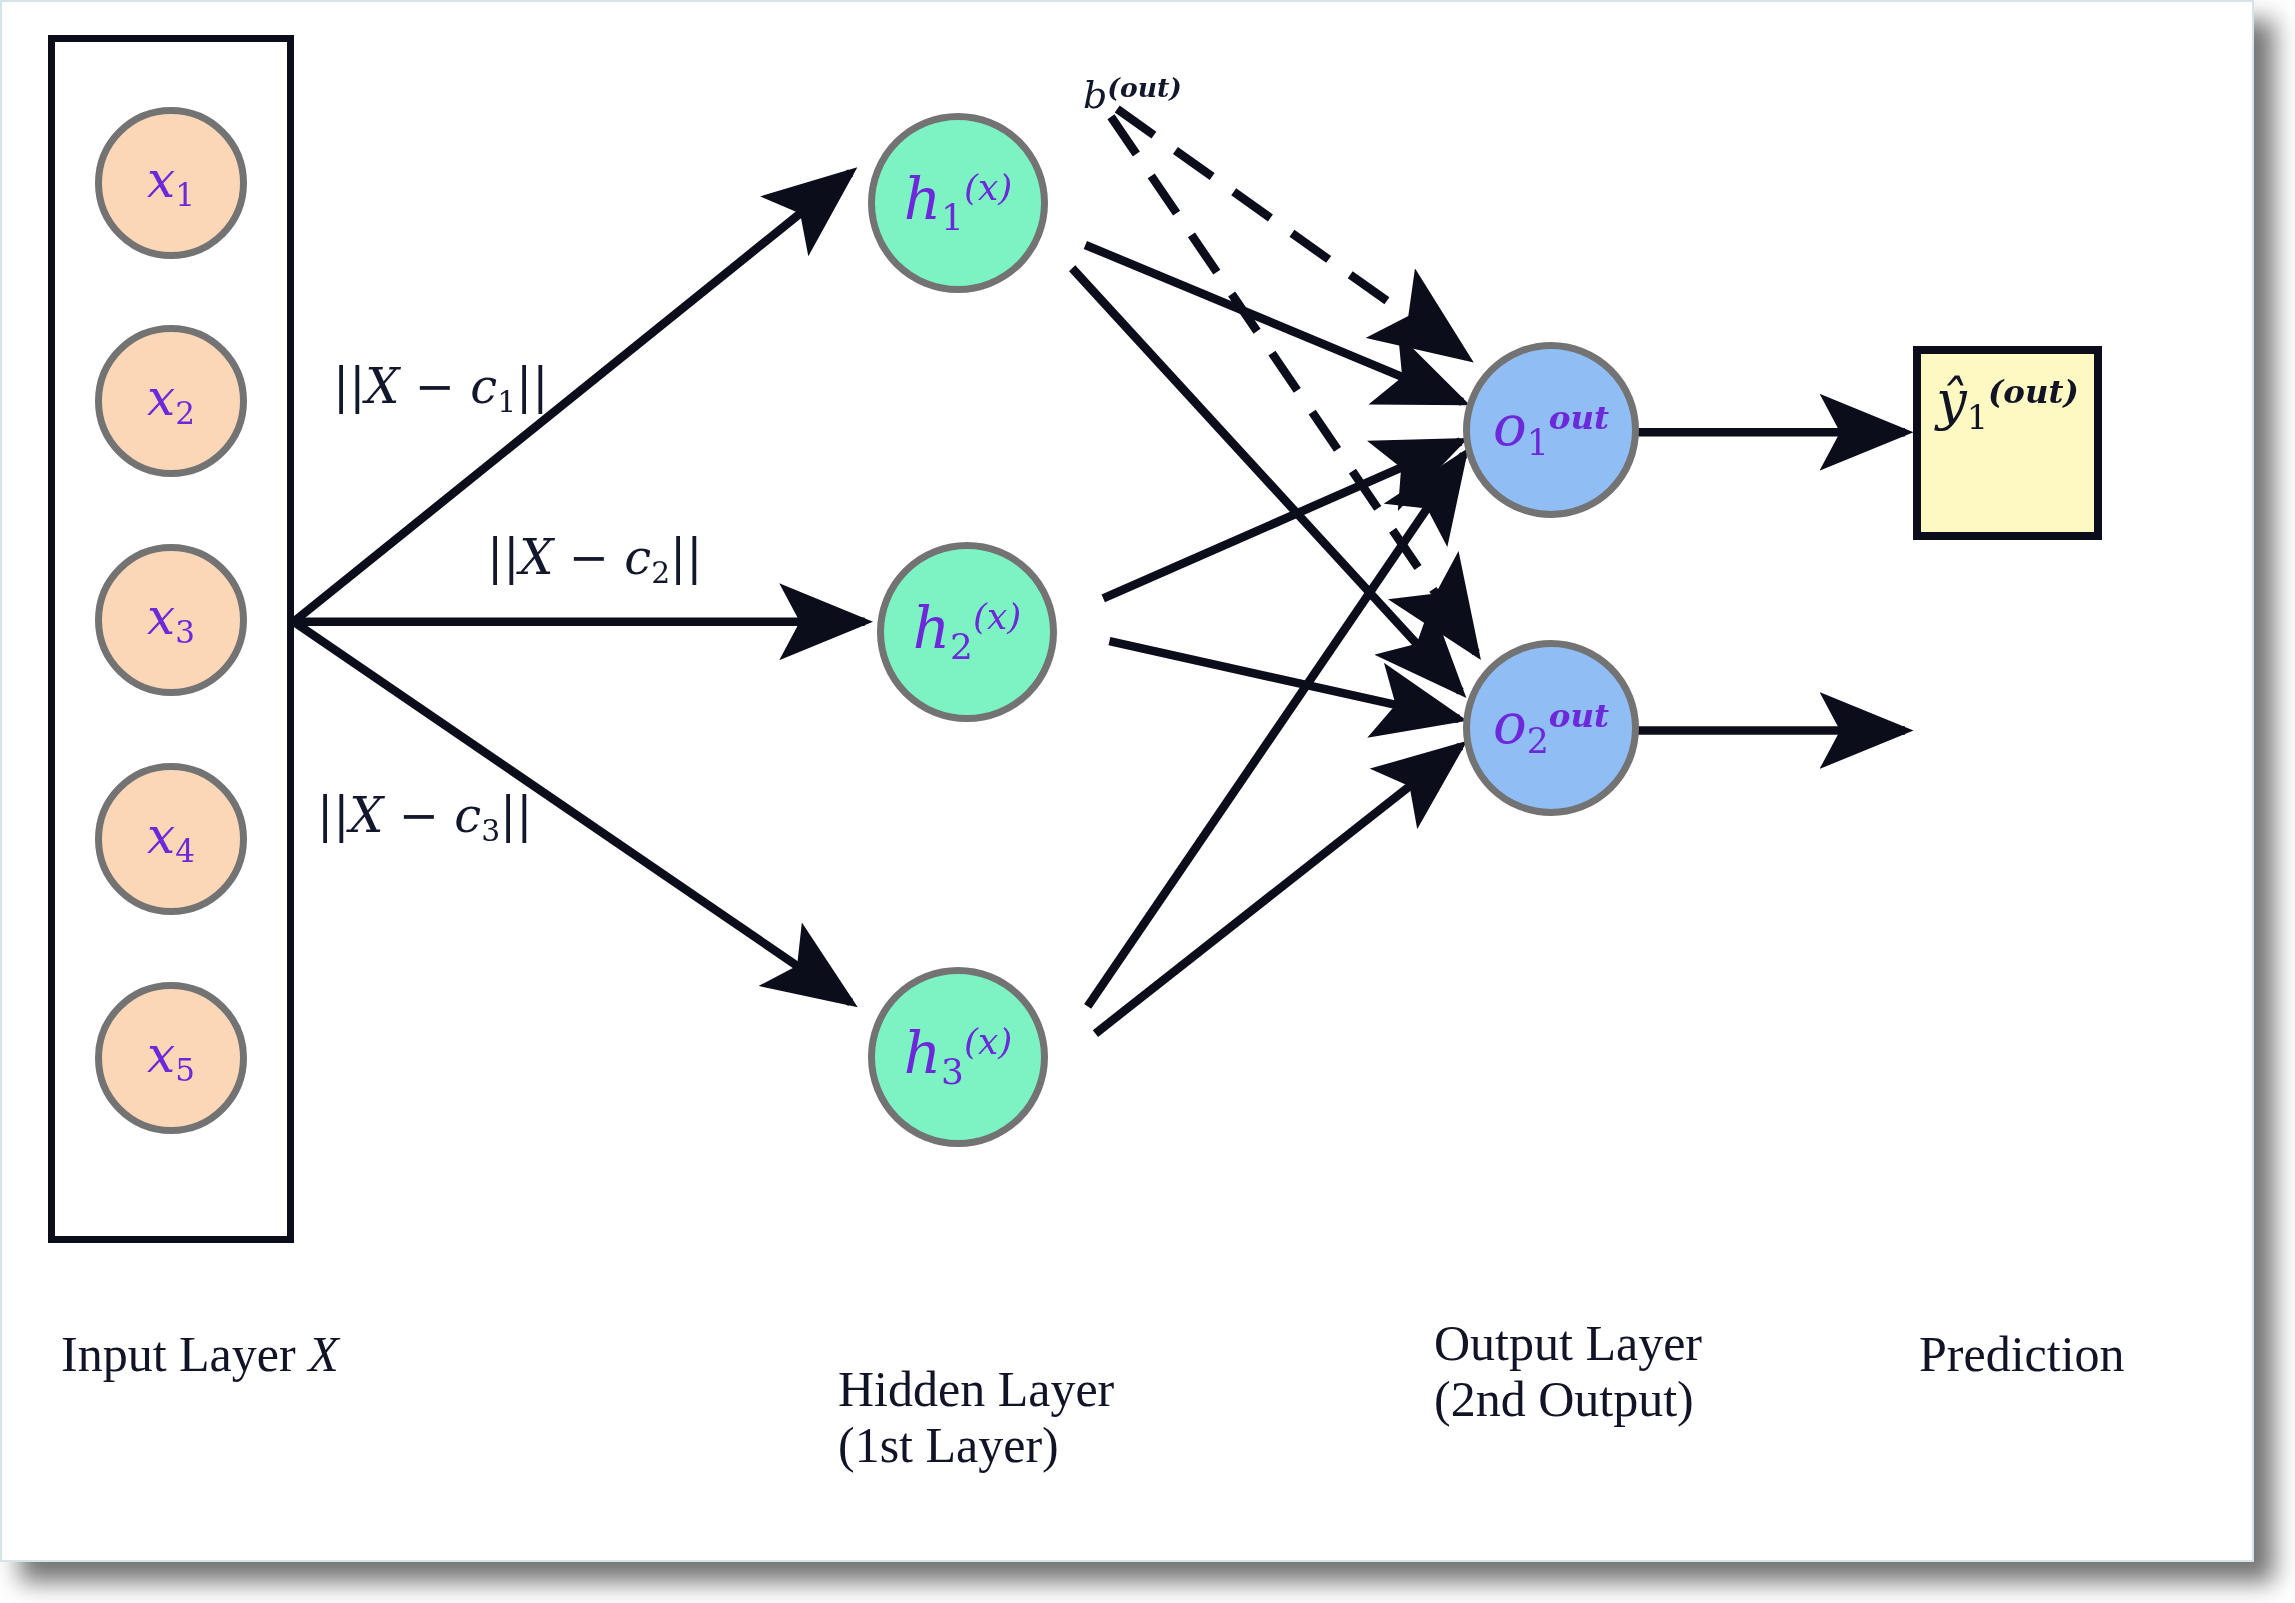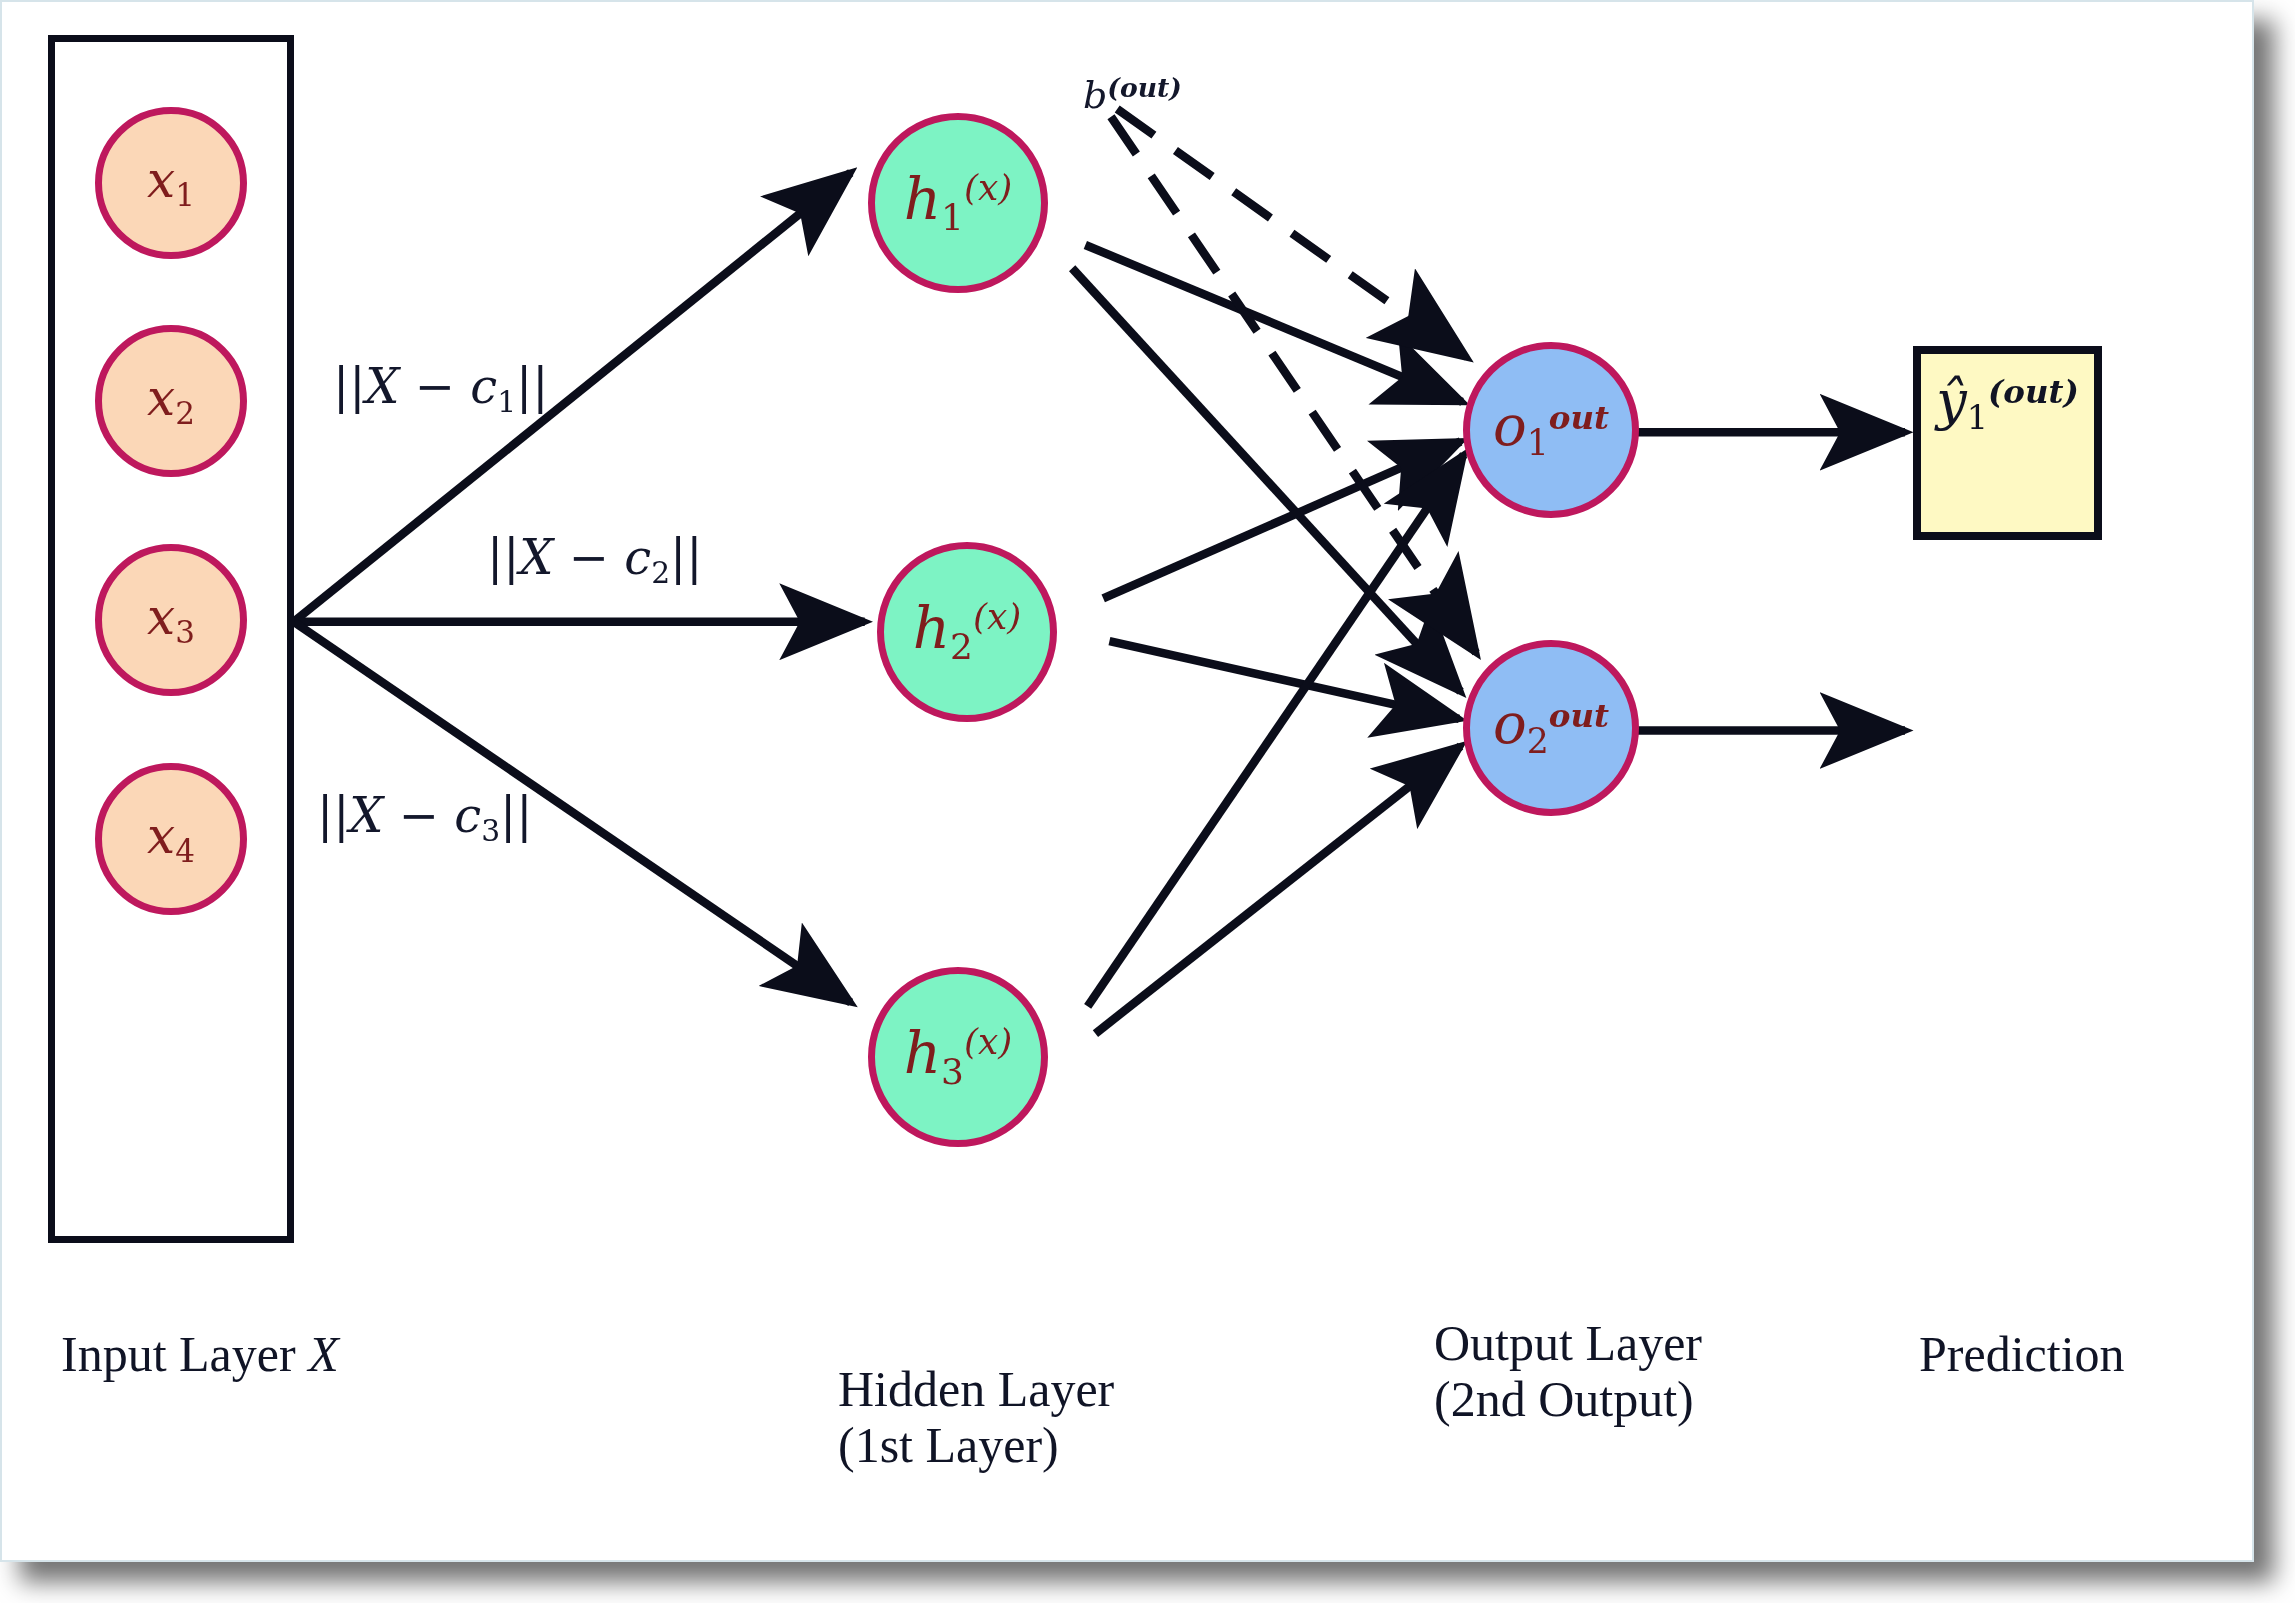--- a/index.html
+++ b/index.html
@@ -22,10 +22,10 @@
   
   .node{
     position:absolute;border-radius:50%;
-    border:7px solid #be185d;
+    border:7px solid #737373;
     display:flex;align-items:center;justify-content:center;
     box-sizing:border-box;
-    color:#7f1d1d;
+    color:#6d28d9;
   }
   .node-input{background:#fbd7b7;width:152px;height:152px;}
   .node-hidden{background:#7df3c4;width:180px;height:180px;}

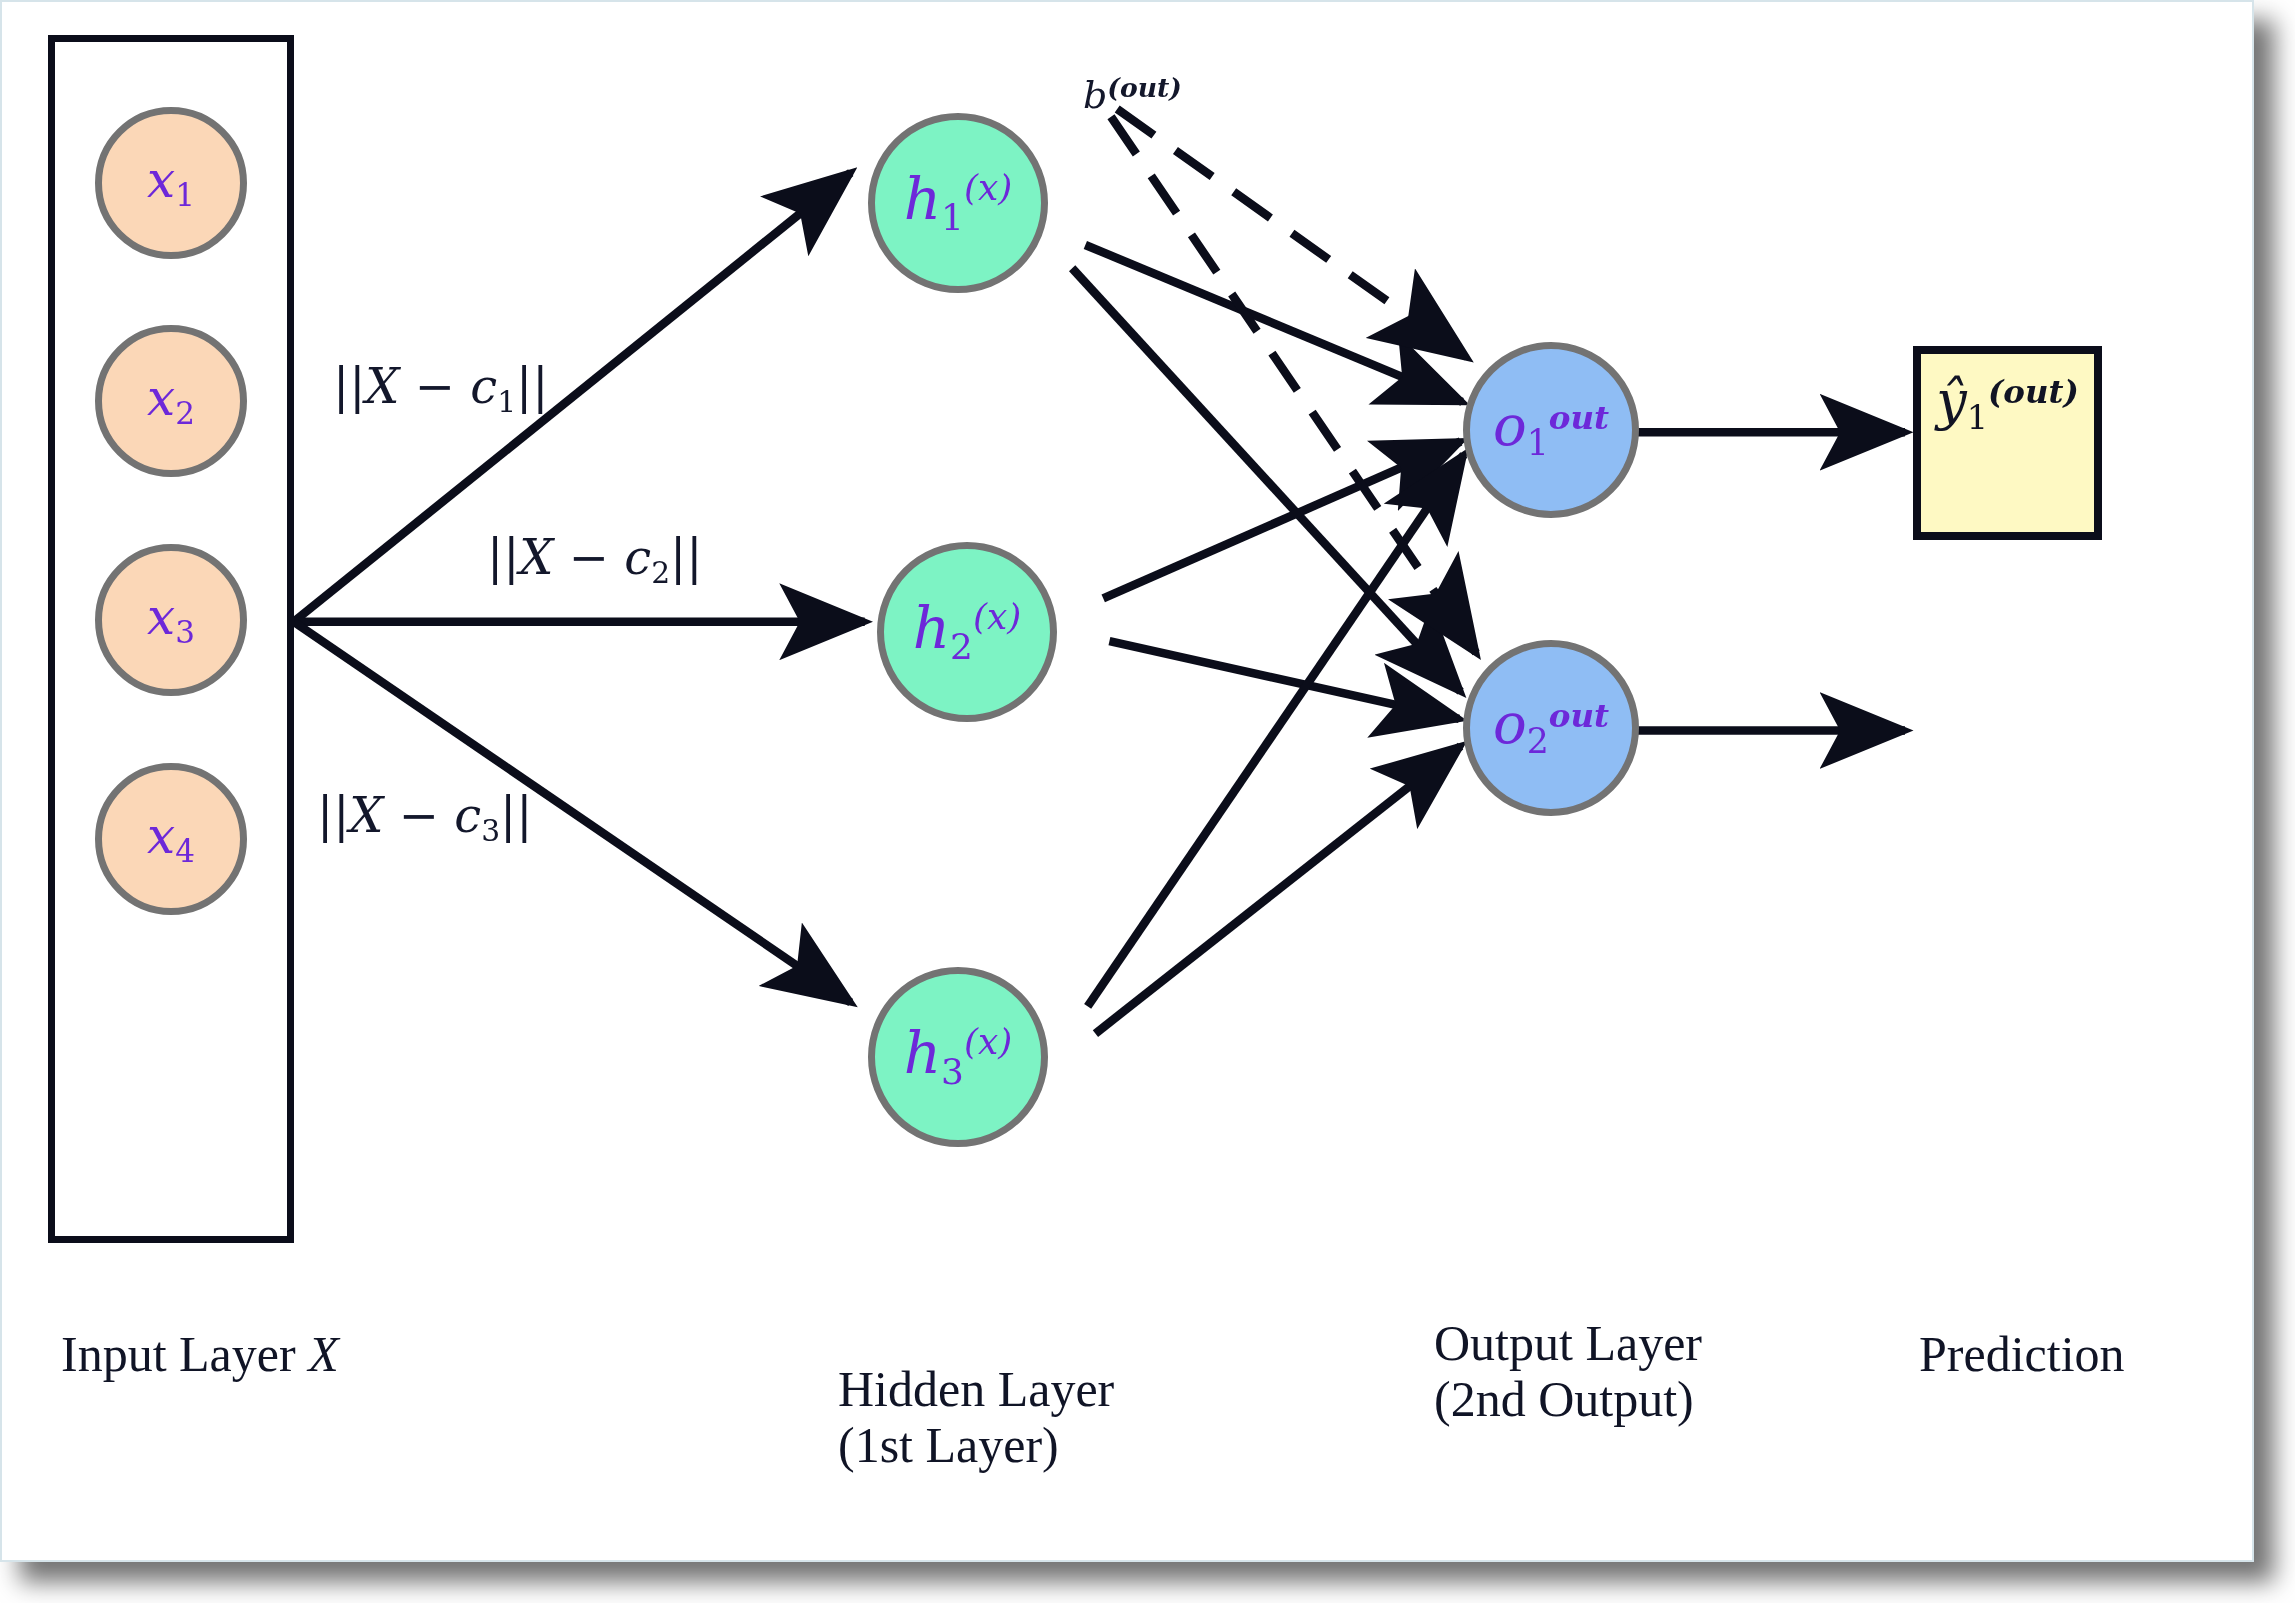--- a/index.html
+++ b/index.html
@@ -141,6 +141,11 @@
       <span>x</span><sub>4</sub>
     </span>
   </div>
+  <div class="node node-input" style="left:95px;top:982px;">
+    <span class="m lbl-x">
+      <span>x</span><sub>5</sub>
+    </span>
+  </div>
 
   <div class="node node-hidden" style="left:868px;top:113px;">
     <span class="m lbl-h">

